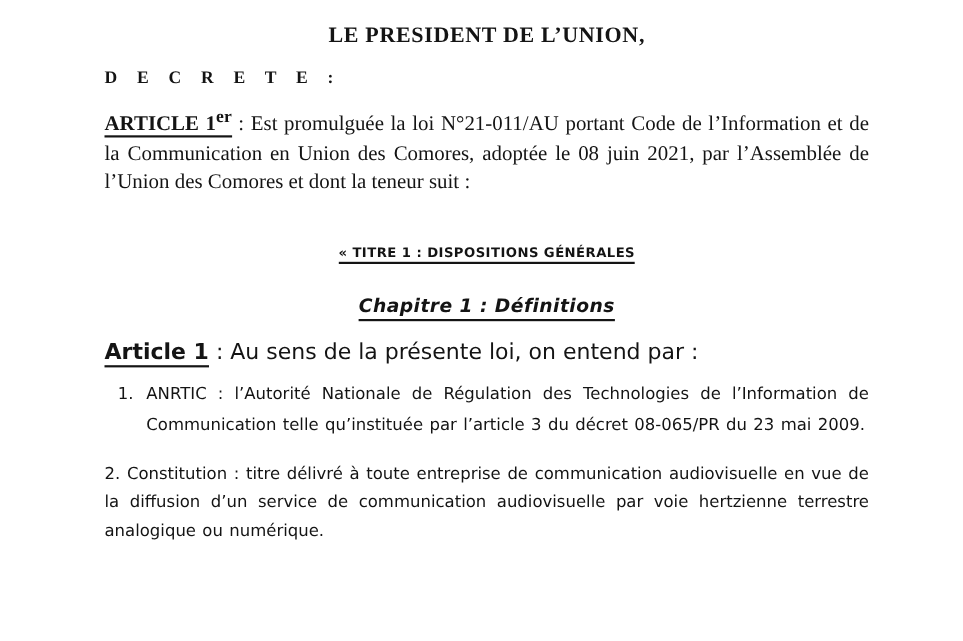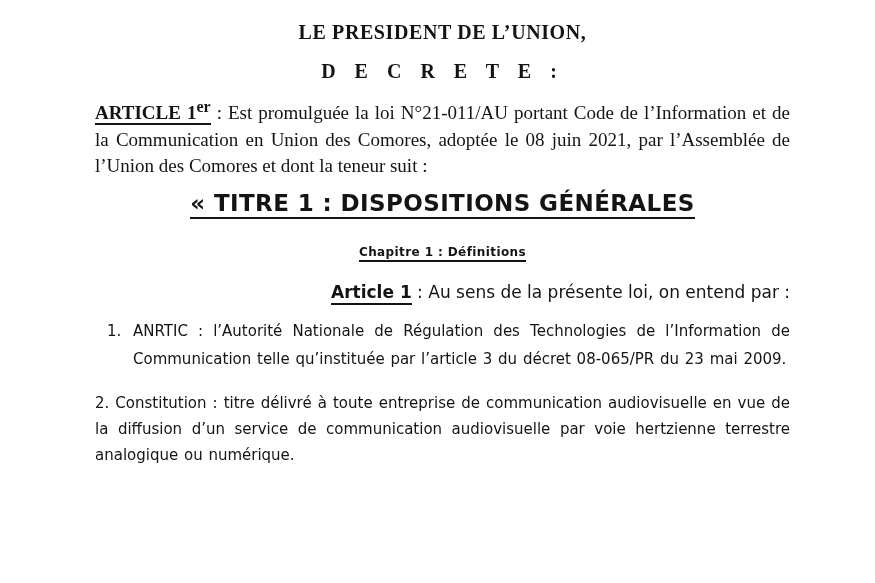--- a/index.html
+++ b/index.html
@@ -47,8 +47,8 @@
   }
   .decree-heading {
     margin-top: 17px;
-    text-align: center;
-    font-size: 20px;
+    text-align: left;
+    font-size: 16px;
     line-height: 22px;
     font-weight: bold;
     letter-spacing: 7px;

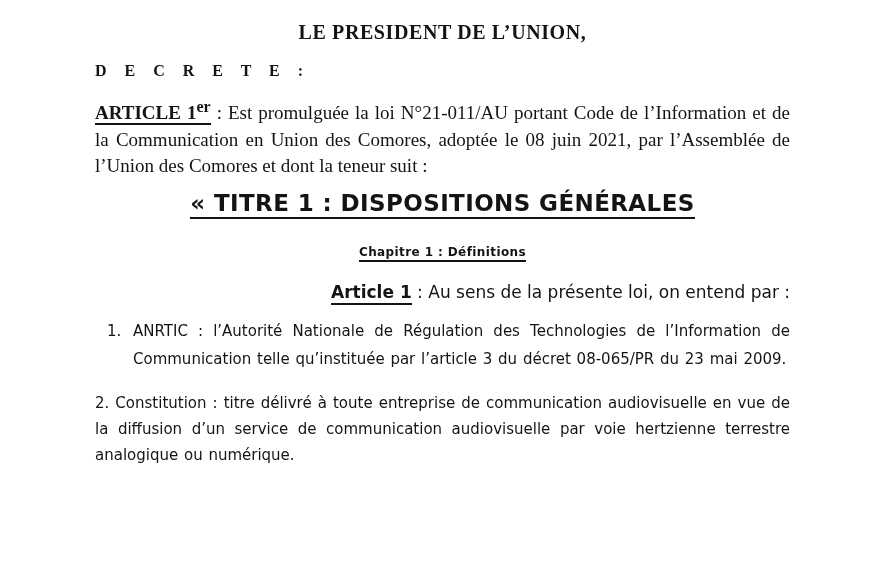--- a/index.html
+++ b/index.html
@@ -68,9 +68,9 @@
     line-height: 0;
   }
   .center-heading {
-    margin-top: 11px;
+    margin-top: 38px;
     text-align: center;
-    font-size: 23px;
+    font-size: 12px;
     line-height: 24px;
     font-weight: bold;
     letter-spacing: 0.4px;

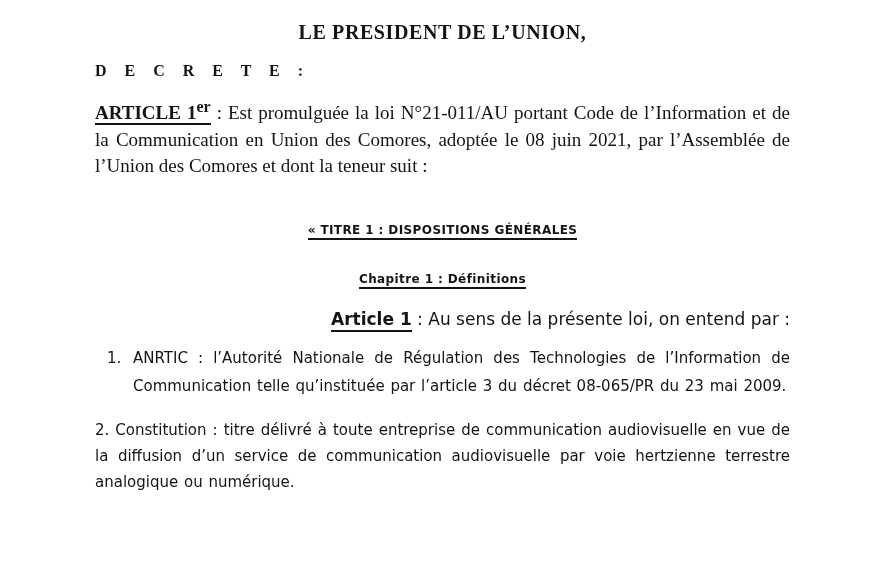--- a/index.html
+++ b/index.html
@@ -77,8 +77,9 @@
   }
   .center-heading.chapitre {
     margin-top: 26px;
-    font-size: 12px;
+    font-size: 17px;
     line-height: 23px;
+    font-style: italic;
   }
   .center-heading .u-span {
     border-bottom: 2px solid #141414;

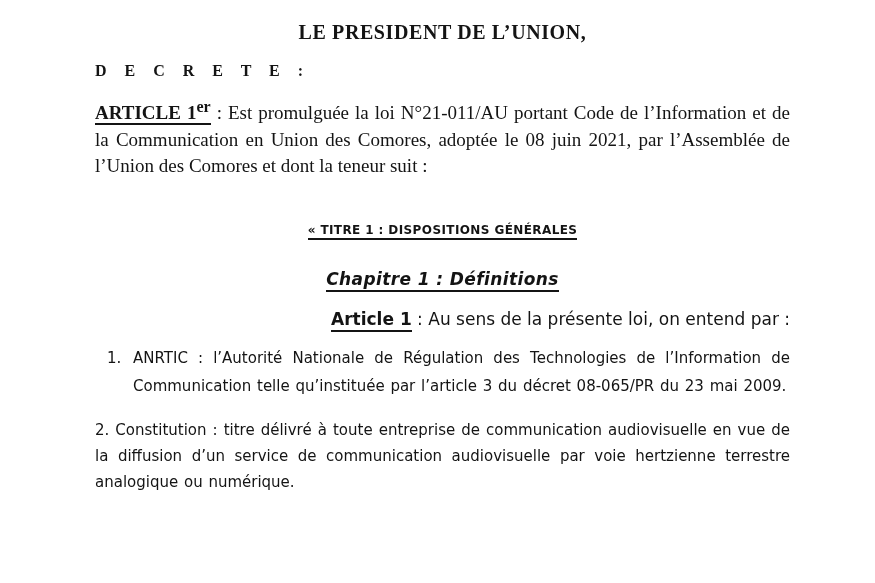--- a/index.html
+++ b/index.html
@@ -87,9 +87,8 @@
   }
   .article-law {
     margin: 17px 0 0 0;
-    font-size: 17px;
+    font-size: 20px;
     line-height: 22px;
-    text-align: right;
   }
   .article-law .label {
     font-weight: bold;

